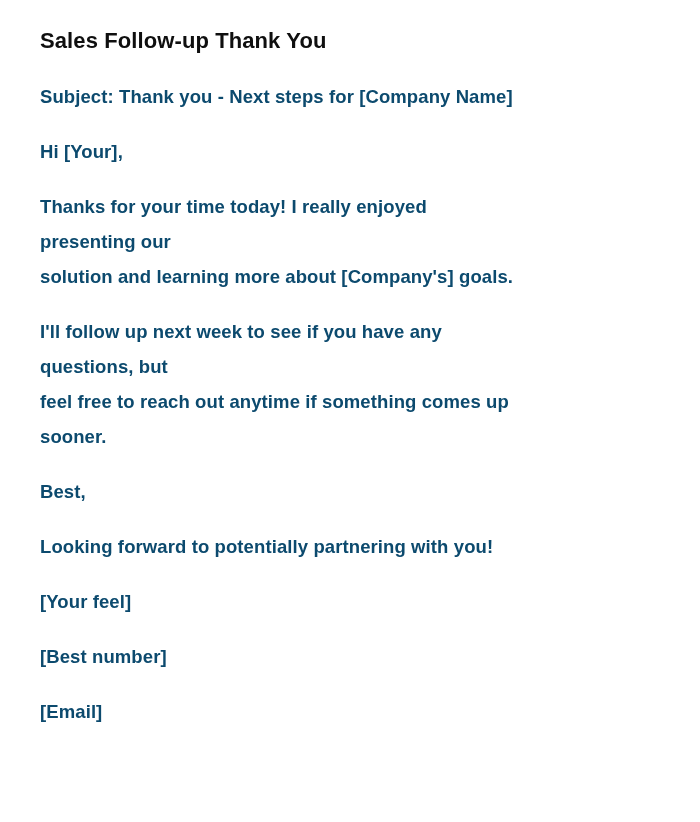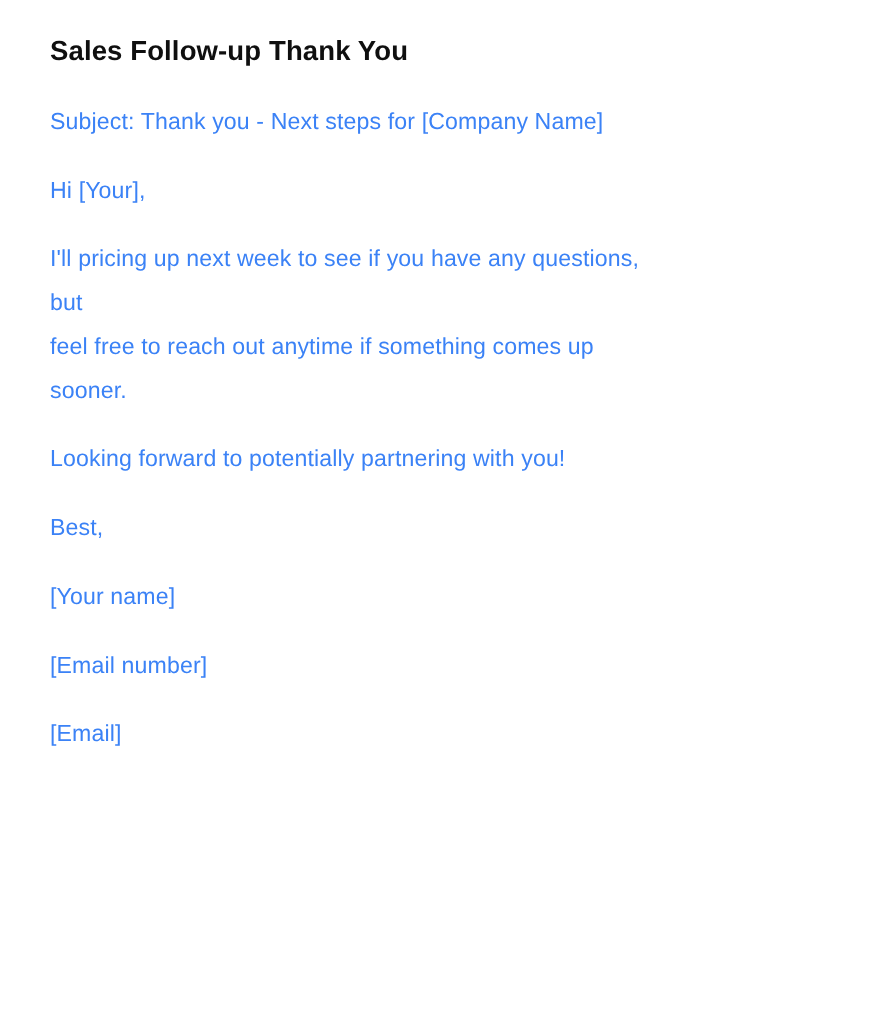--- a/index.html
+++ b/index.html
@@ -27,11 +27,12 @@
   .doc-paragraph {
     font-size: 18.5px;
     line-height: 35px;
-    color: #3b82f6;
+    color: #0c4a6e;
     margin: 0 0 20px 0;
     white-space: pre-line;
     letter-spacing: 0.1px;
     max-width: 624px;
+    font-weight: bold;
   }
 </style>
 </head>

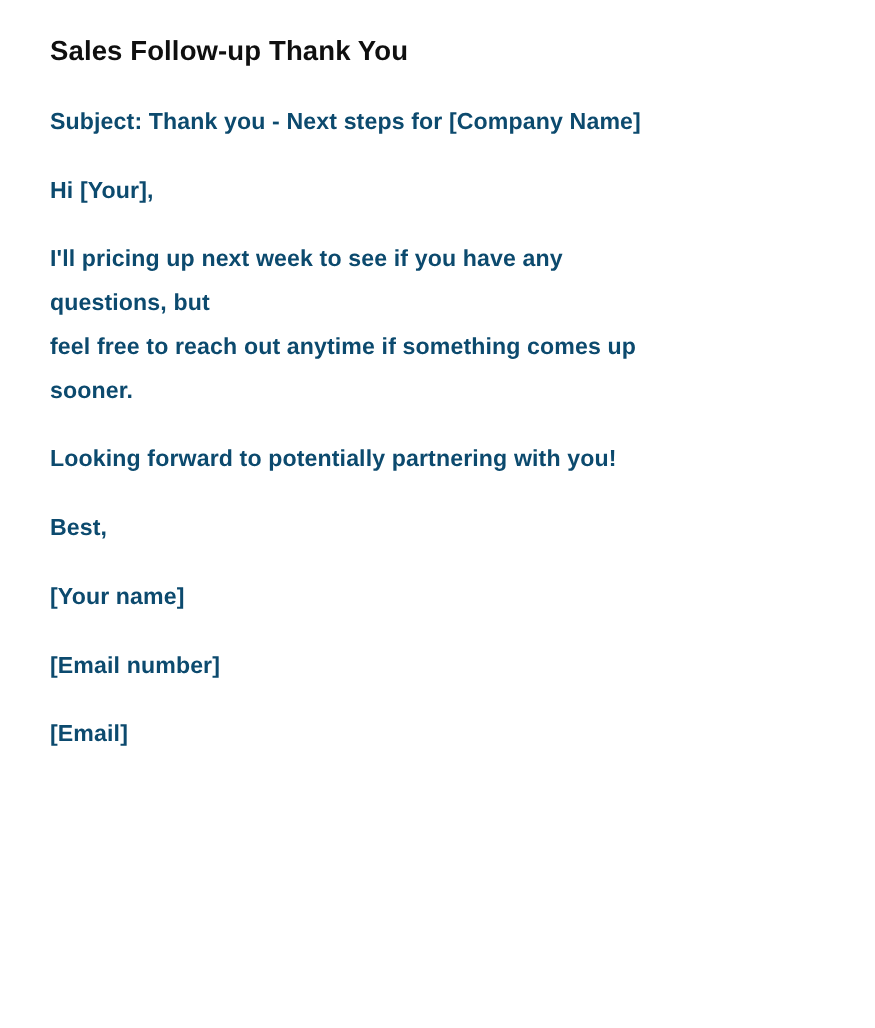--- a/index.html
+++ b/index.html
@@ -43,6 +43,8 @@
 
   <p class="doc-paragraph">Subject: Thank you - Next steps for [Company Name]</p>
   <p class="doc-paragraph">Hi [Your],</p>
+  <p class="doc-paragraph">Thanks for your time today! I really enjoyed presenting our
+solution and learning more about [Company's] goals.</p>
   <p class="doc-paragraph">I'll pricing up next week to see if you have any questions, but
 feel free to reach out anytime if something comes up sooner.</p>
   <p class="doc-paragraph">Looking forward to potentially partnering with you!</p>

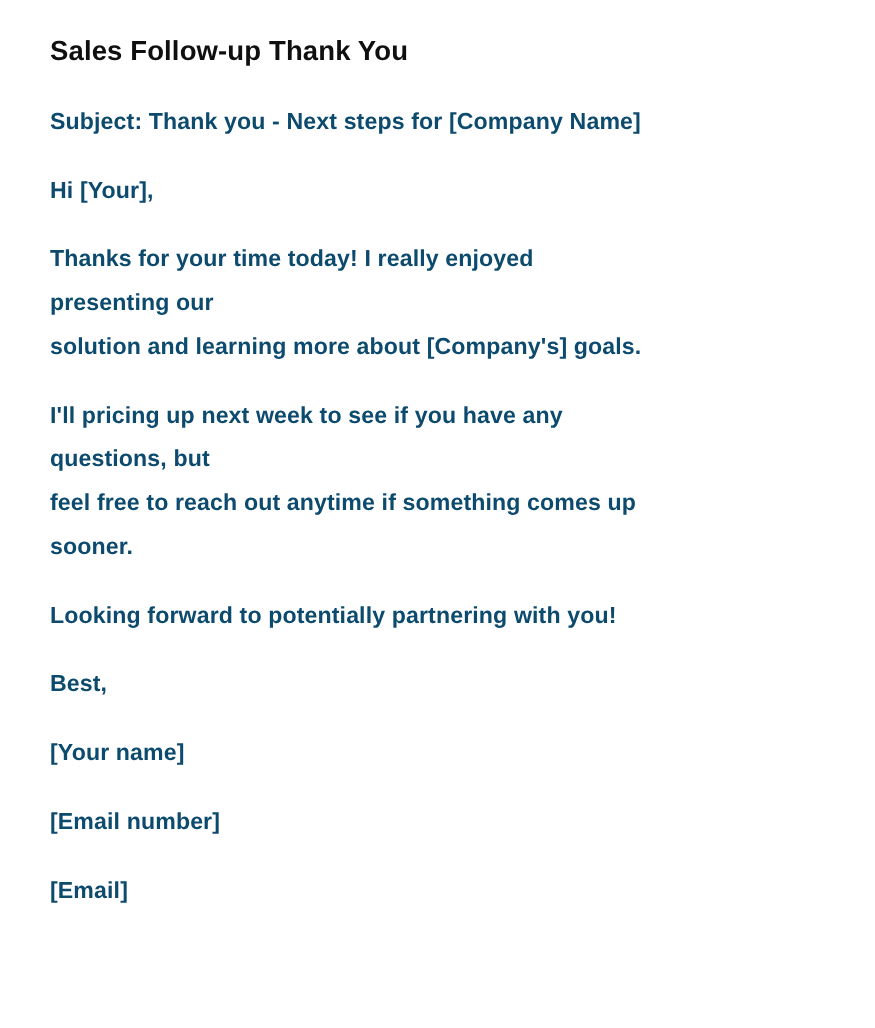--- a/index.html
+++ b/index.html
@@ -45,7 +45,7 @@
   <p class="doc-paragraph">Hi [Your],</p>
   <p class="doc-paragraph">Thanks for your time today! I really enjoyed presenting our
 solution and learning more about [Company's] goals.</p>
-  <p class="doc-paragraph">I'll pricing up next week to see if you have any questions, but
+  <p class="doc-paragraph">I'll follow up next week to see if you have any questions, but
 feel free to reach out anytime if something comes up sooner.</p>
   <p class="doc-paragraph">Looking forward to potentially partnering with you!</p>
   <p class="doc-paragraph">Best,</p>

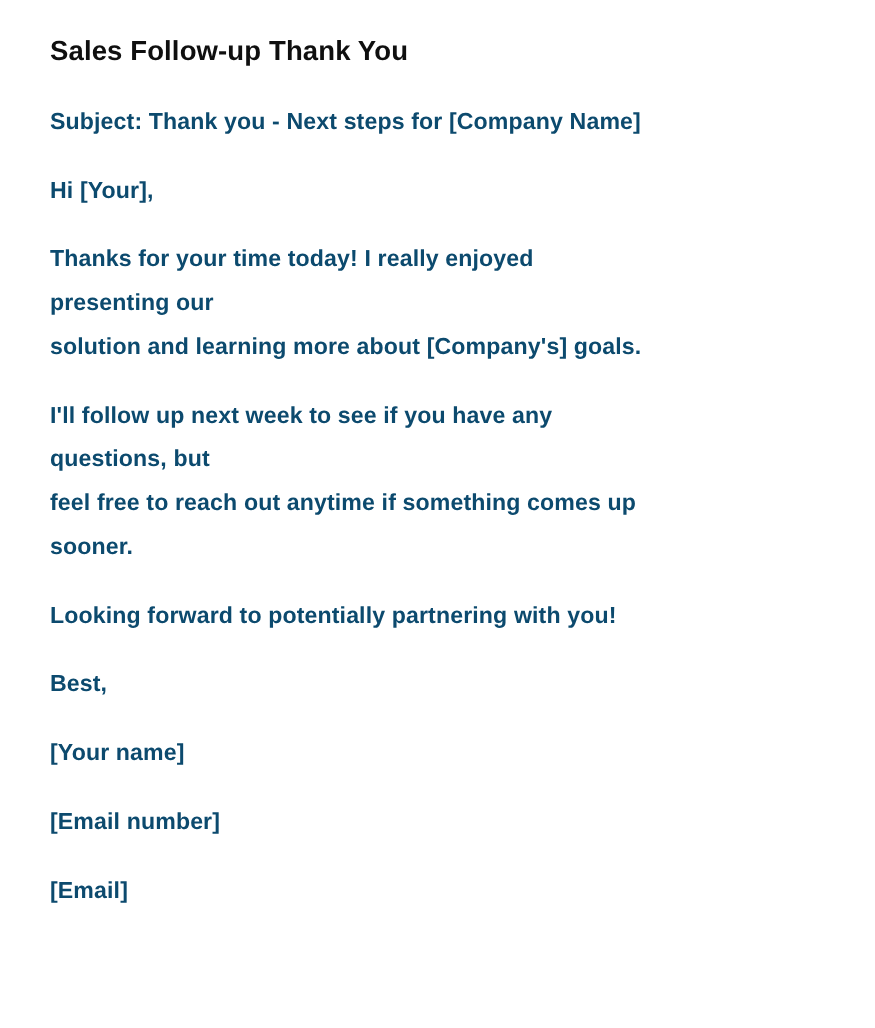--- a/index.html
+++ b/index.html
@@ -47,8 +47,8 @@
 solution and learning more about [Company's] goals.</p>
   <p class="doc-paragraph">I'll follow up next week to see if you have any questions, but
 feel free to reach out anytime if something comes up sooner.</p>
+  <p class="doc-paragraph">Best,</p>
   <p class="doc-paragraph">Looking forward to potentially partnering with you!</p>
-  <p class="doc-paragraph">Best,</p>
   <p class="doc-paragraph">[Your name]</p>
   <p class="doc-paragraph">[Email number]</p>
   <p class="doc-paragraph">[Email]</p>

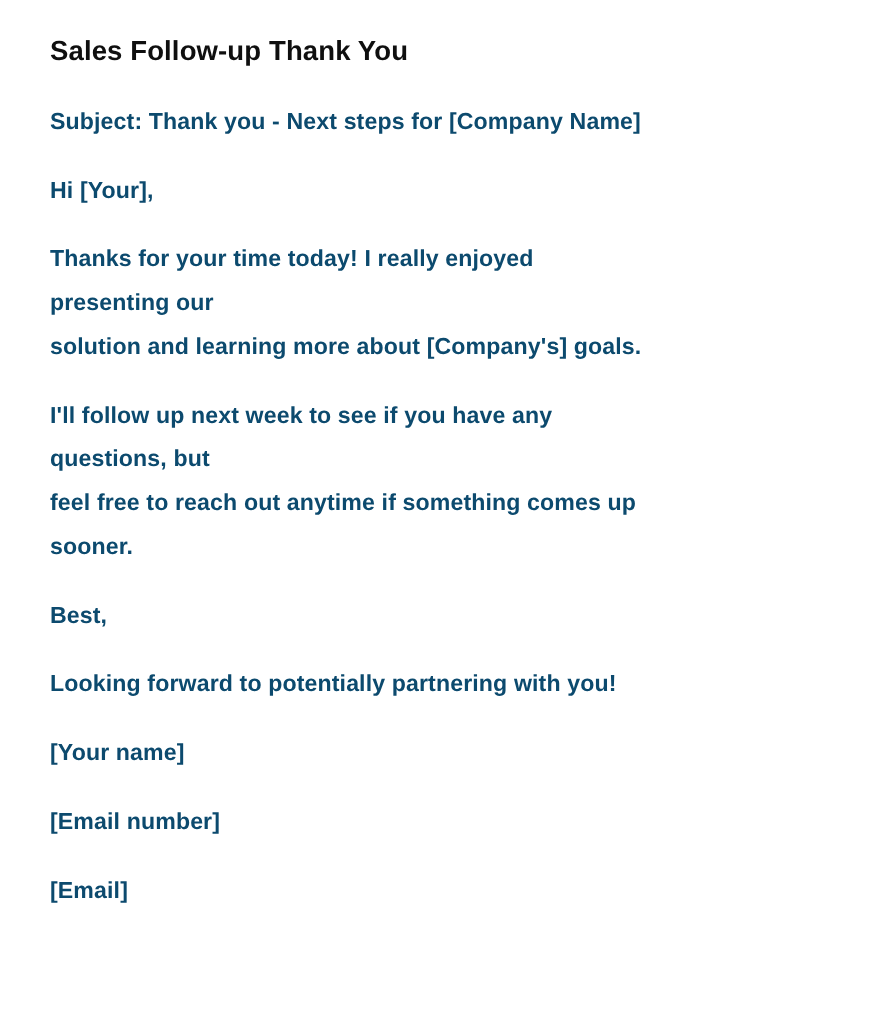--- a/index.html
+++ b/index.html
@@ -49,7 +49,7 @@
 feel free to reach out anytime if something comes up sooner.</p>
   <p class="doc-paragraph">Best,</p>
   <p class="doc-paragraph">Looking forward to potentially partnering with you!</p>
-  <p class="doc-paragraph">[Your name]</p>
+  <p class="doc-paragraph">[Your feel]</p>
   <p class="doc-paragraph">[Email number]</p>
   <p class="doc-paragraph">[Email]</p>
 </div>

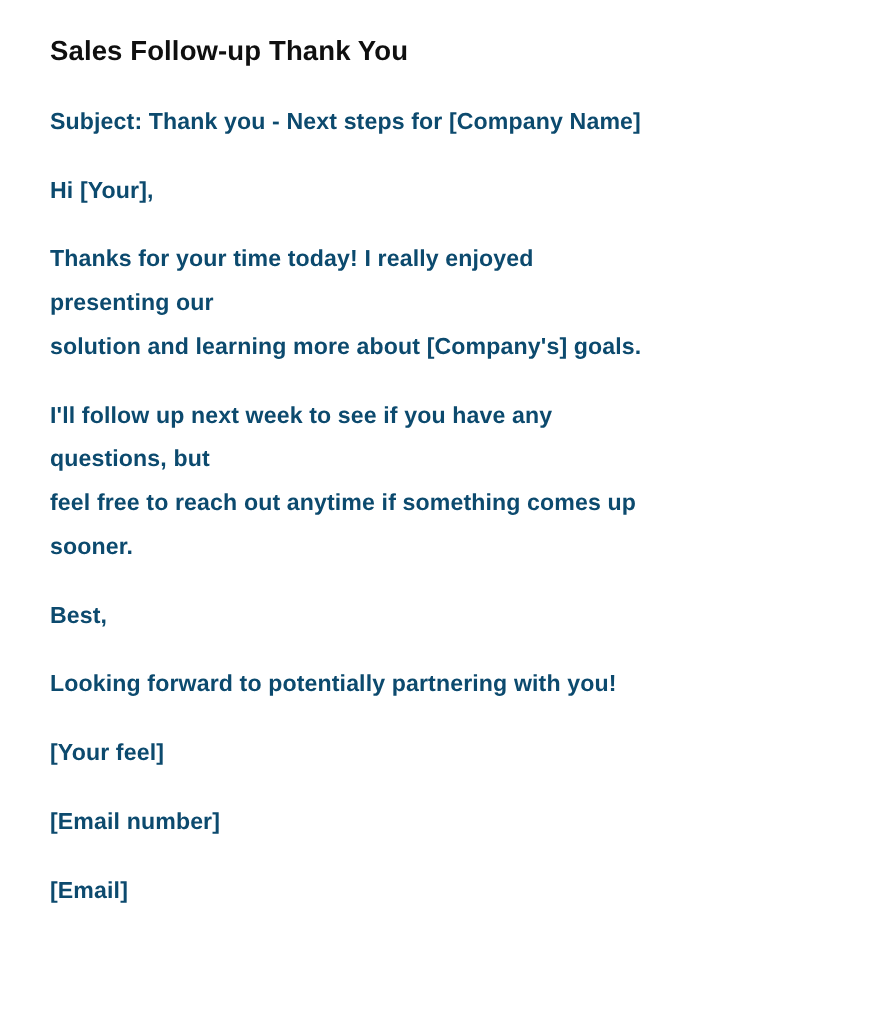--- a/index.html
+++ b/index.html
@@ -50,7 +50,7 @@
   <p class="doc-paragraph">Best,</p>
   <p class="doc-paragraph">Looking forward to potentially partnering with you!</p>
   <p class="doc-paragraph">[Your feel]</p>
-  <p class="doc-paragraph">[Email number]</p>
+  <p class="doc-paragraph">[Best number]</p>
   <p class="doc-paragraph">[Email]</p>
 </div>
 

